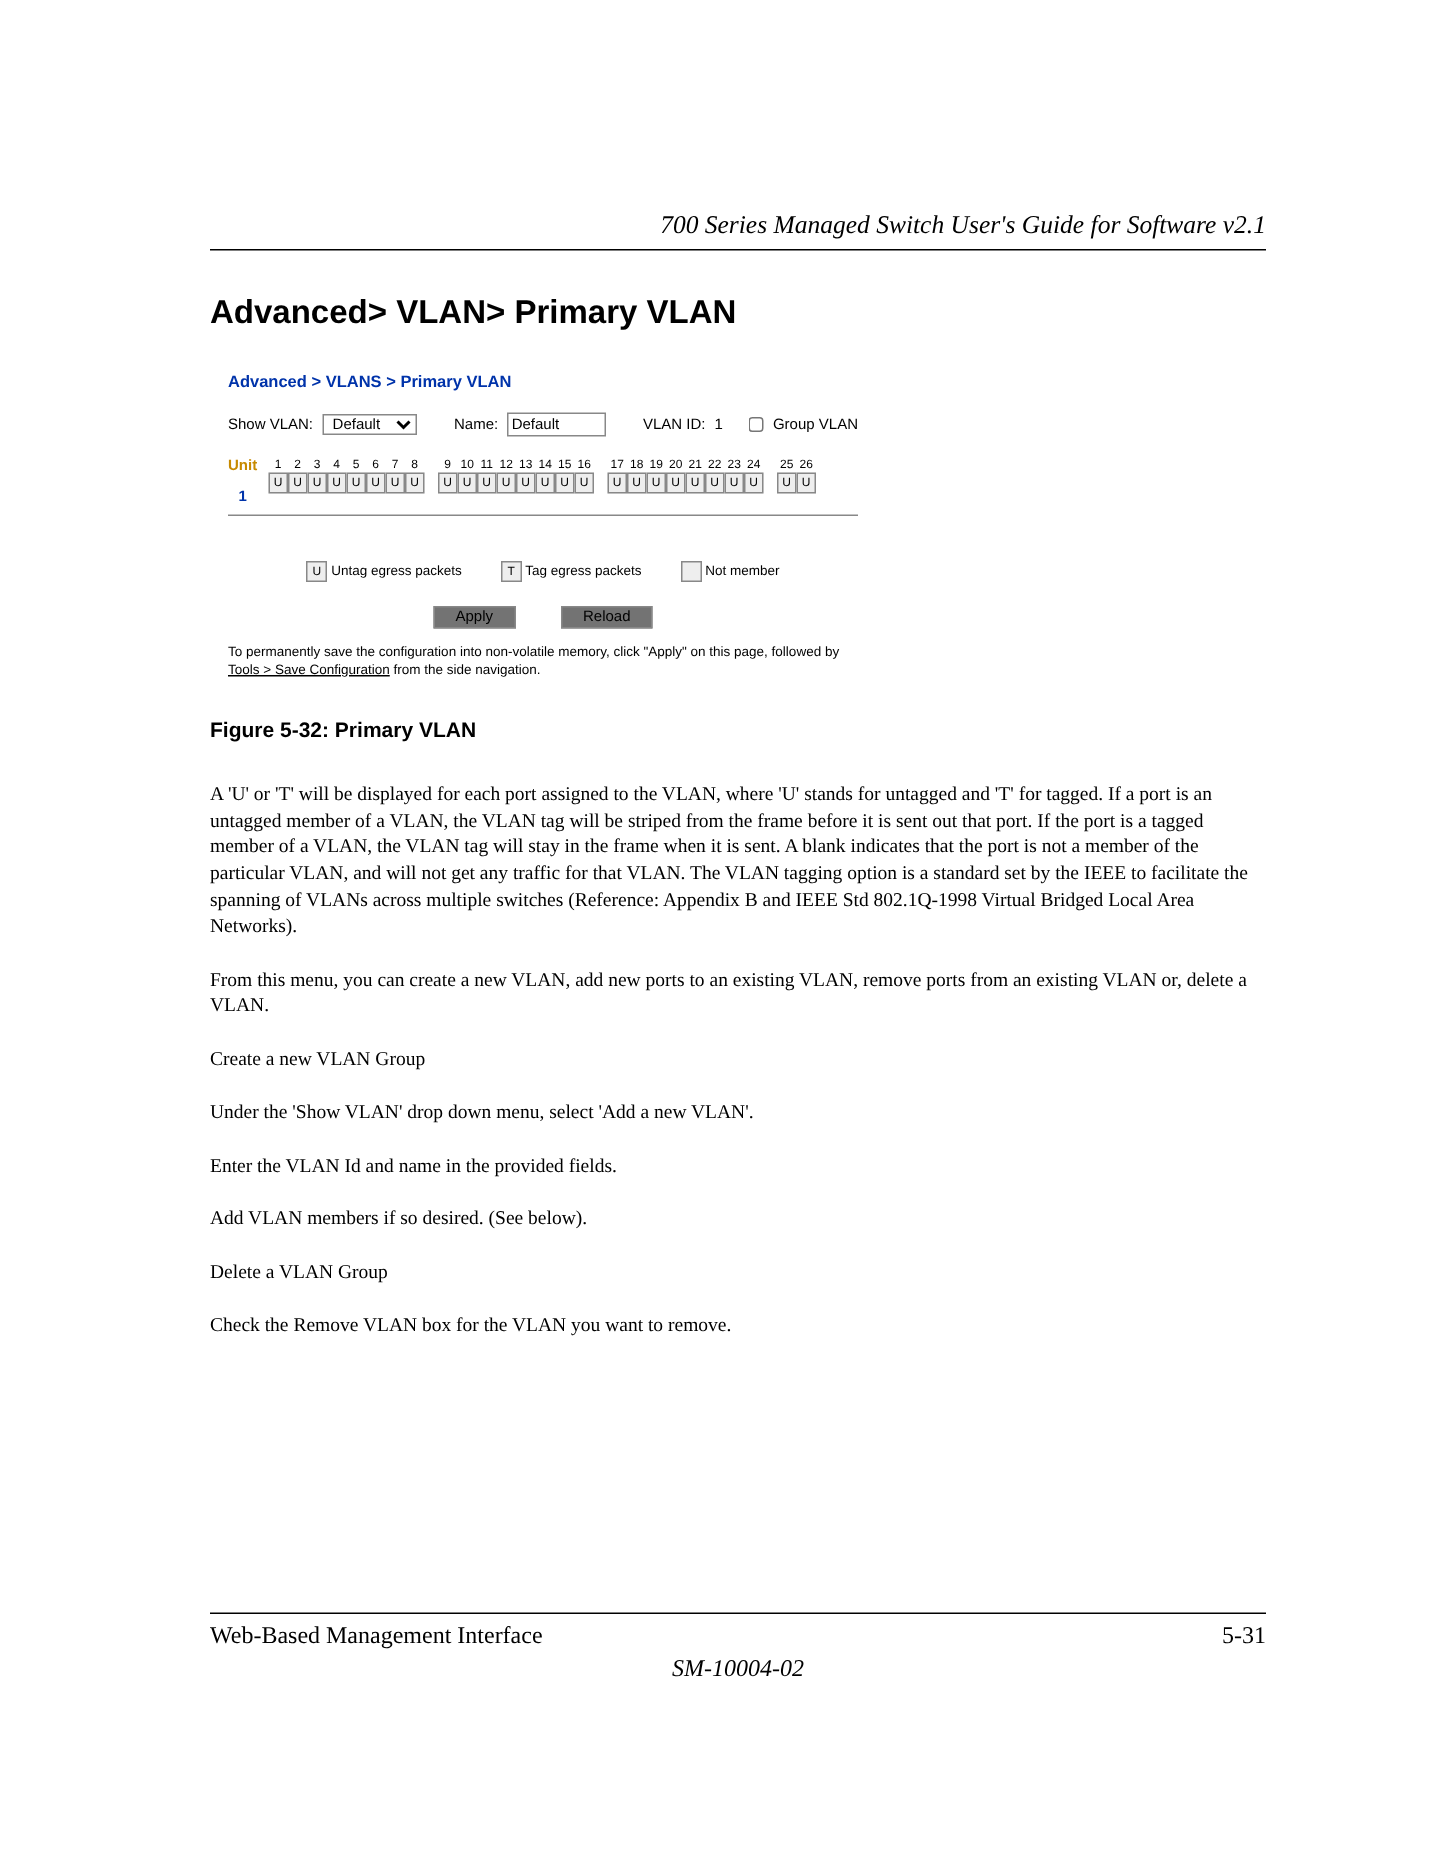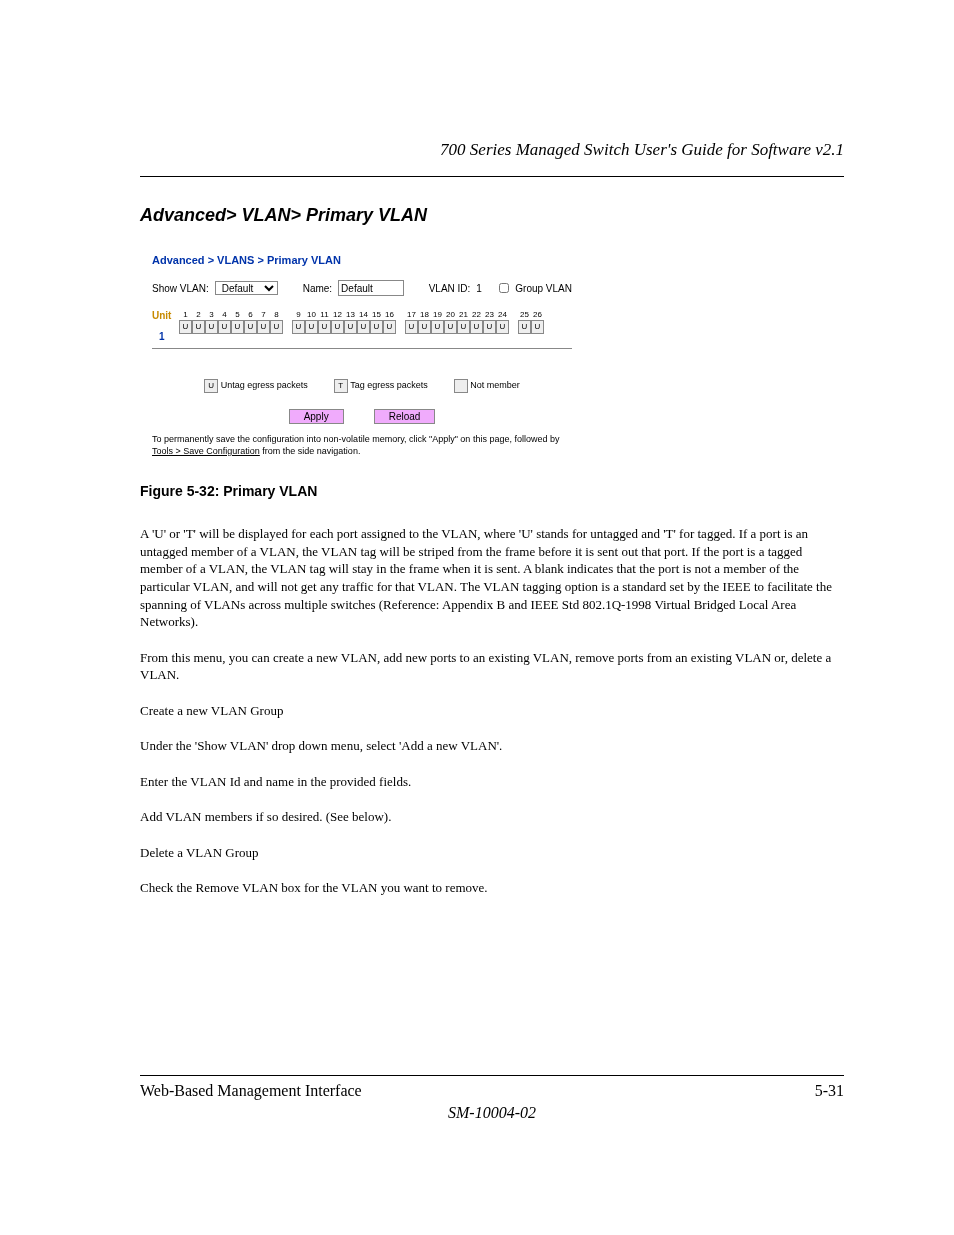--- a/index.html
+++ b/index.html
@@ -20,7 +20,7 @@
     font-style: italic;
     font-size: 17px;
     text-align: right;
-    margin-bottom: 16px;
+    margin-bottom: 6px;
   }
   .hr {
     border: none;

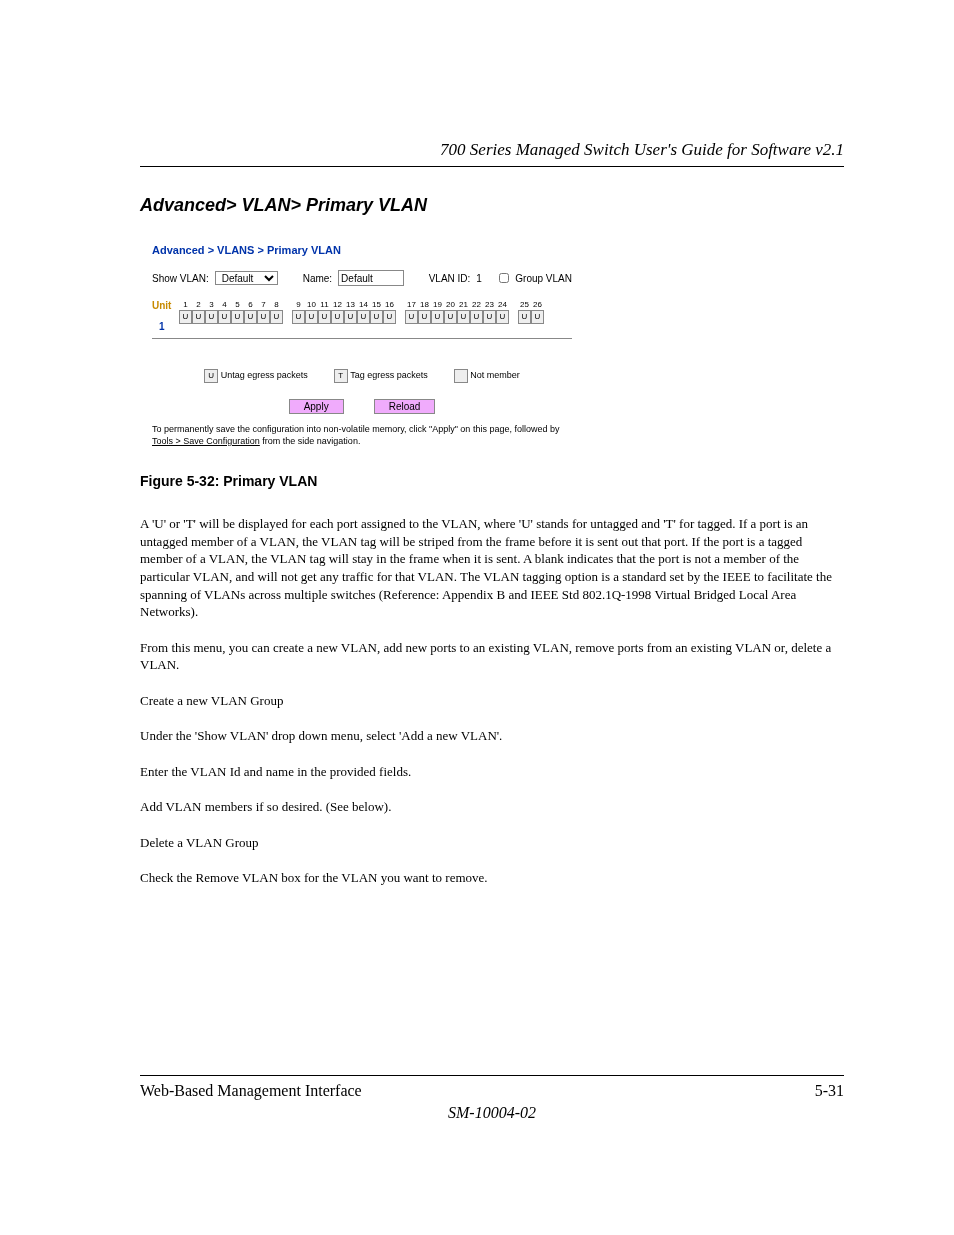--- a/index.html
+++ b/index.html
@@ -30,9 +30,8 @@
   .section-title {
     font-family: Arial, Helvetica, sans-serif;
     font-weight: bold;
-    font-size: 18px;
+    font-size: 22px;
     margin-bottom: 20px;
-    font-style: italic;
   }
   .screenshot {
     border: 0;

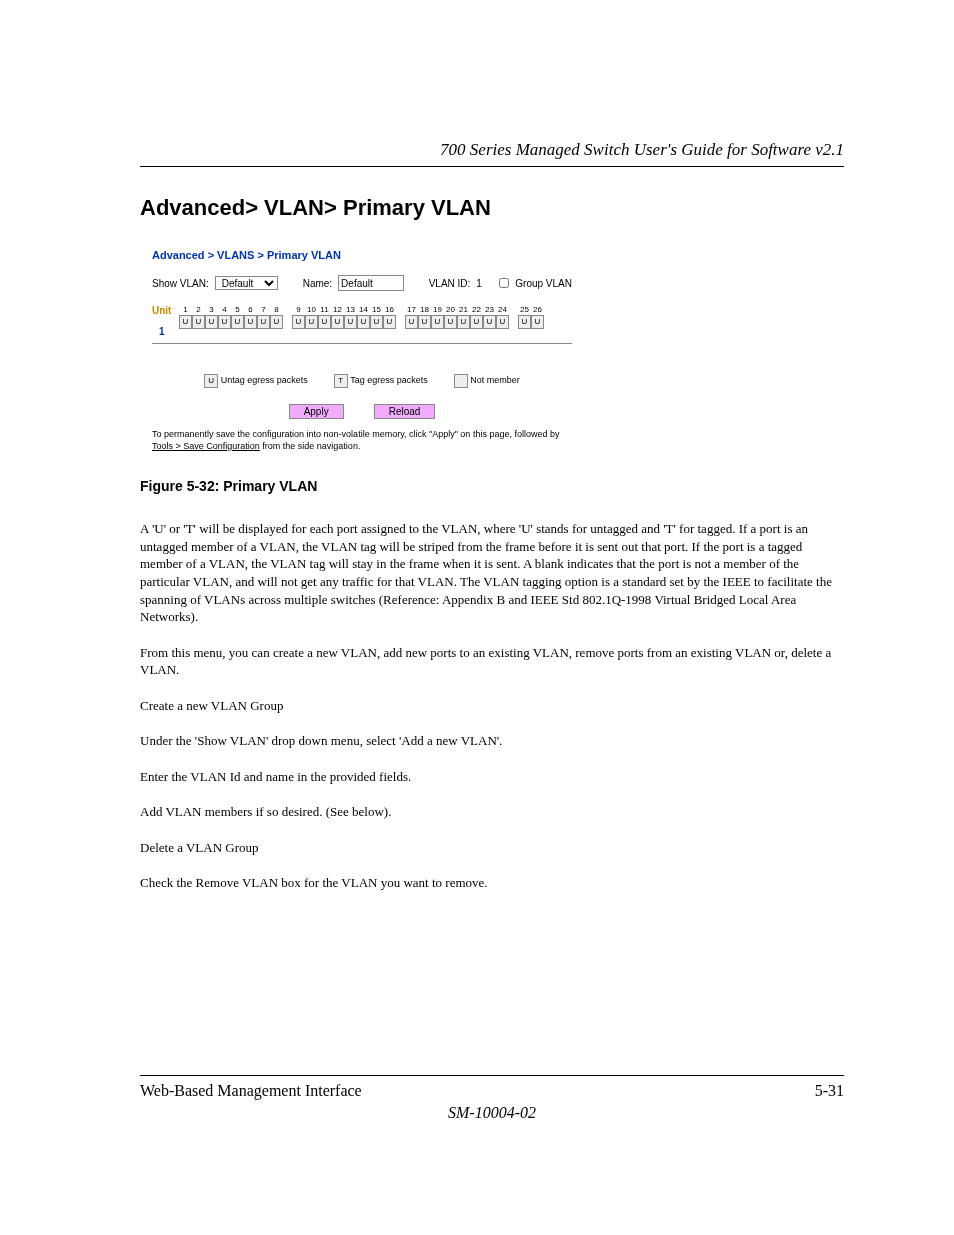--- a/index.html
+++ b/index.html
@@ -148,7 +148,7 @@
     font-size: 10px;
     padding: 1px 14px;
     border: 1px solid #888;
-    background: #f0abfc;
+    background: #737373;
     cursor: pointer;
   }
   .note {

